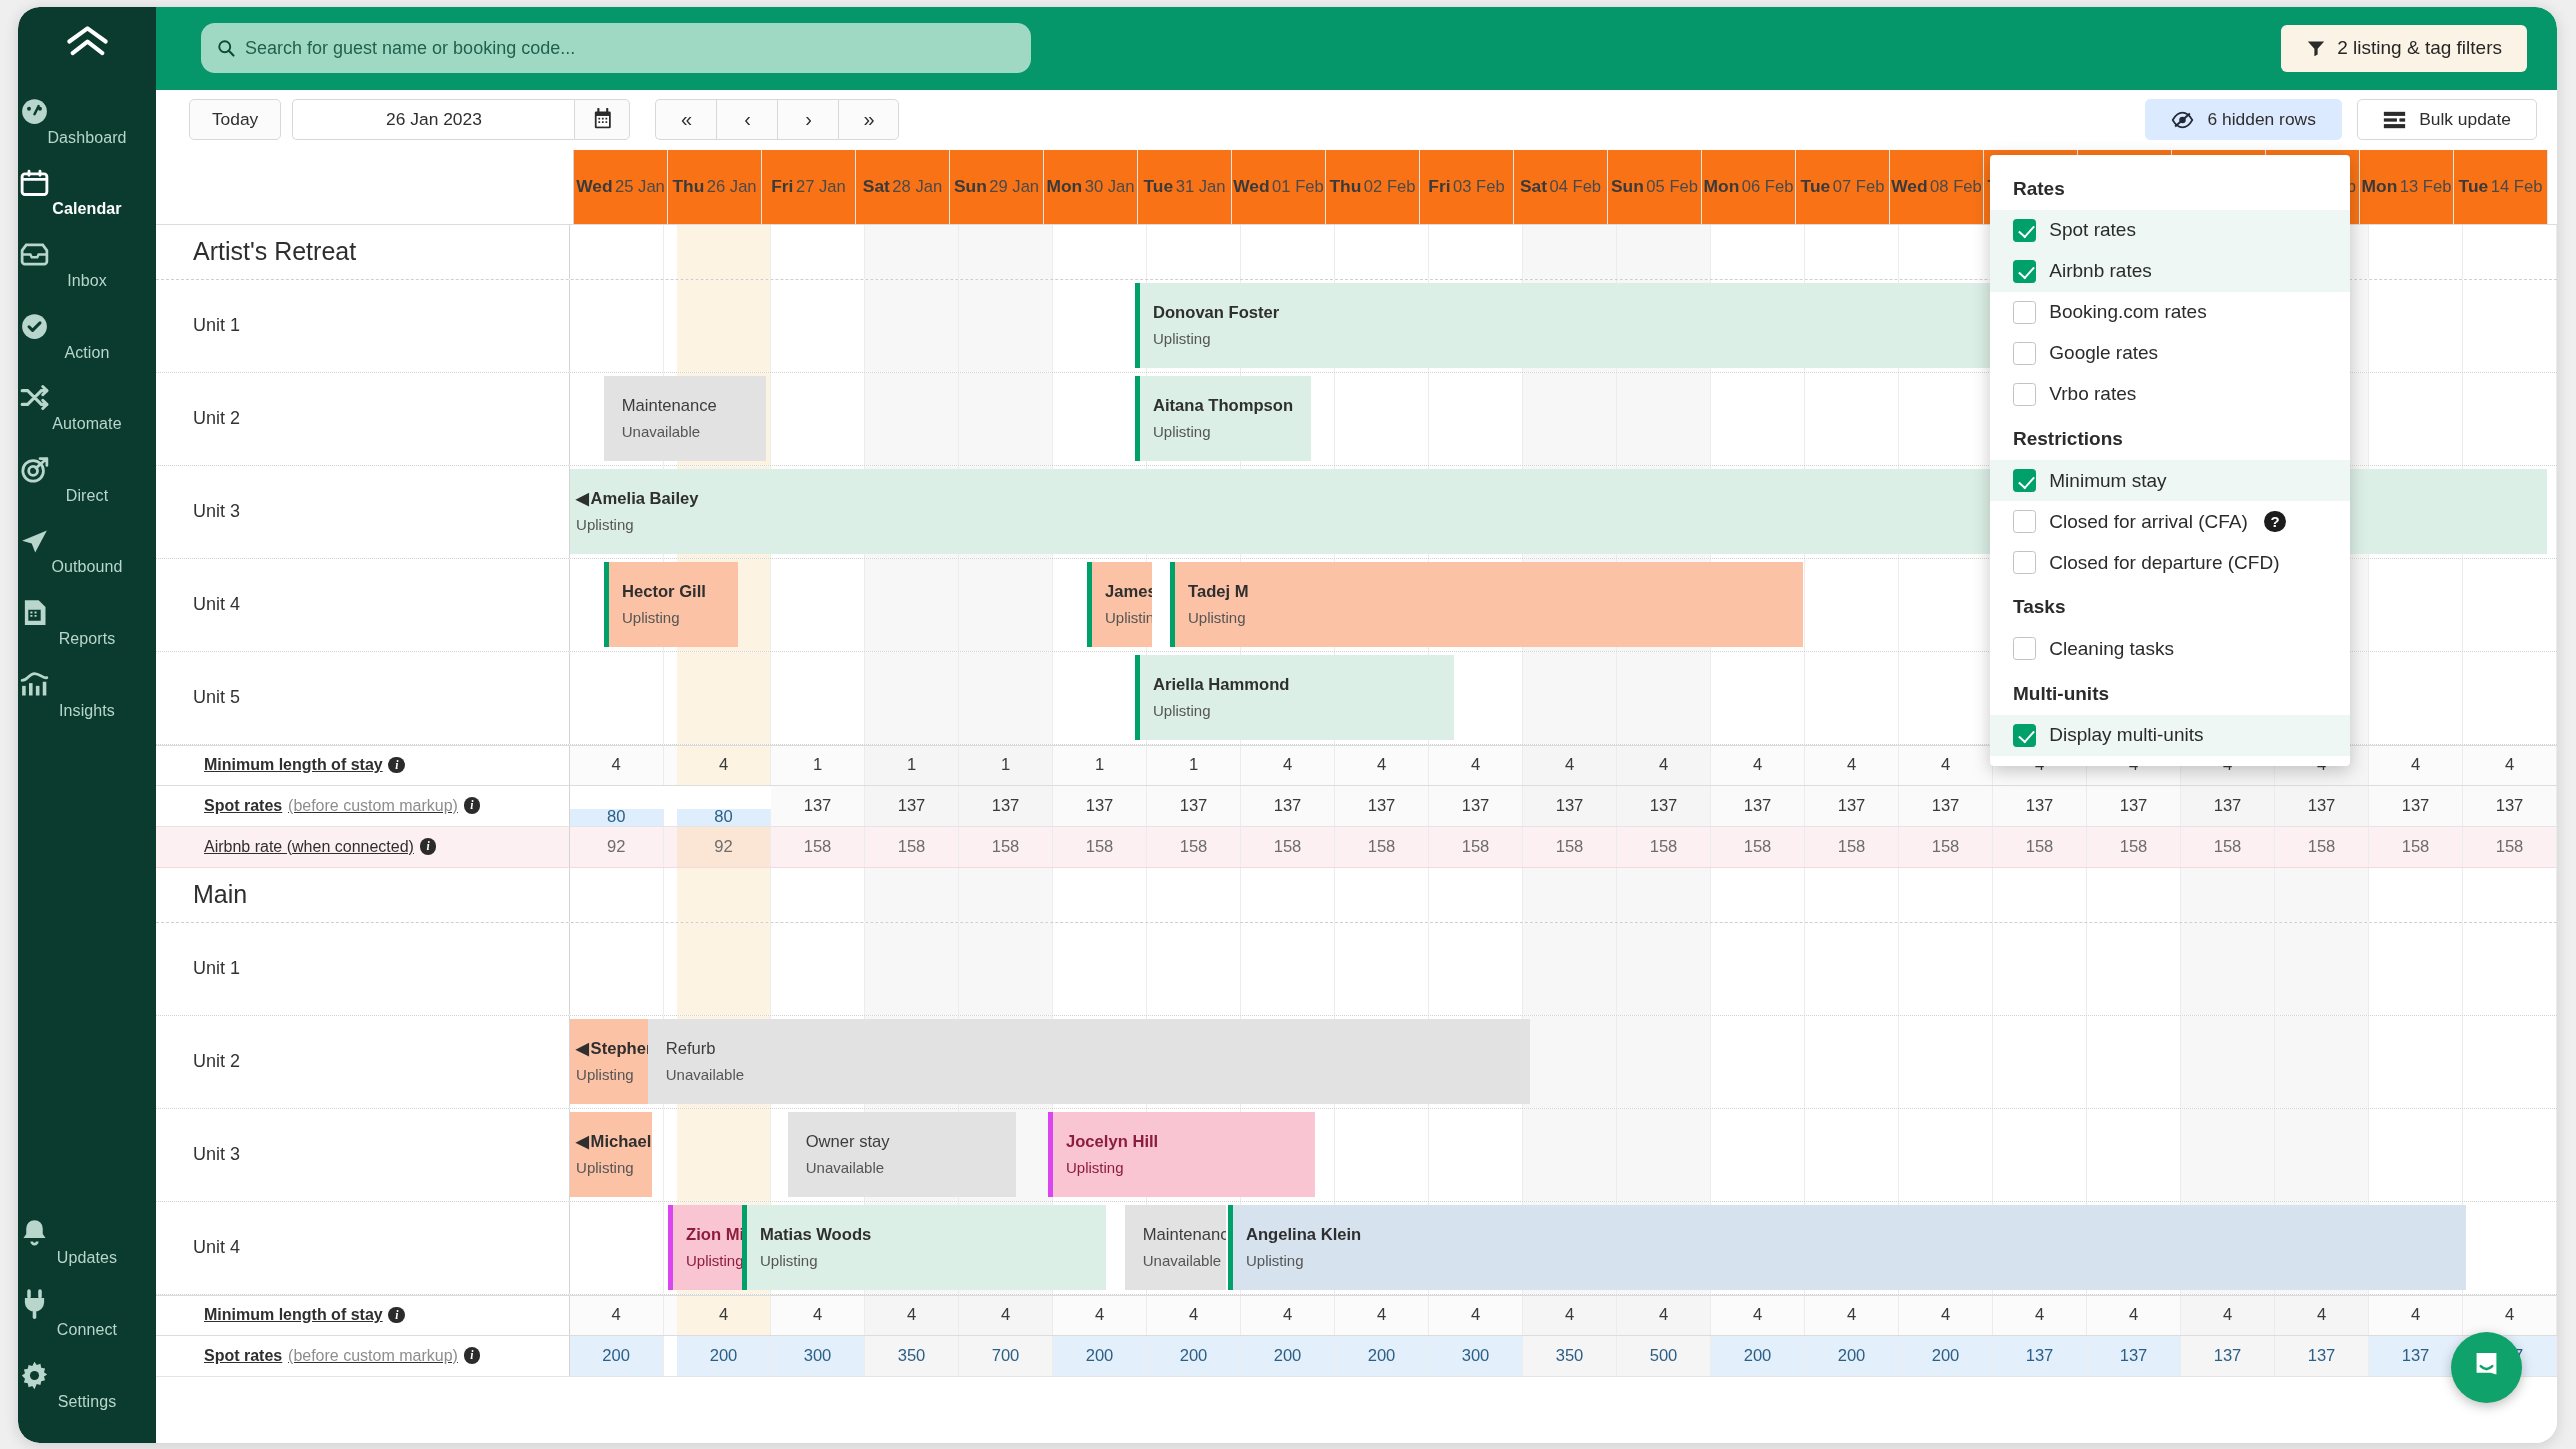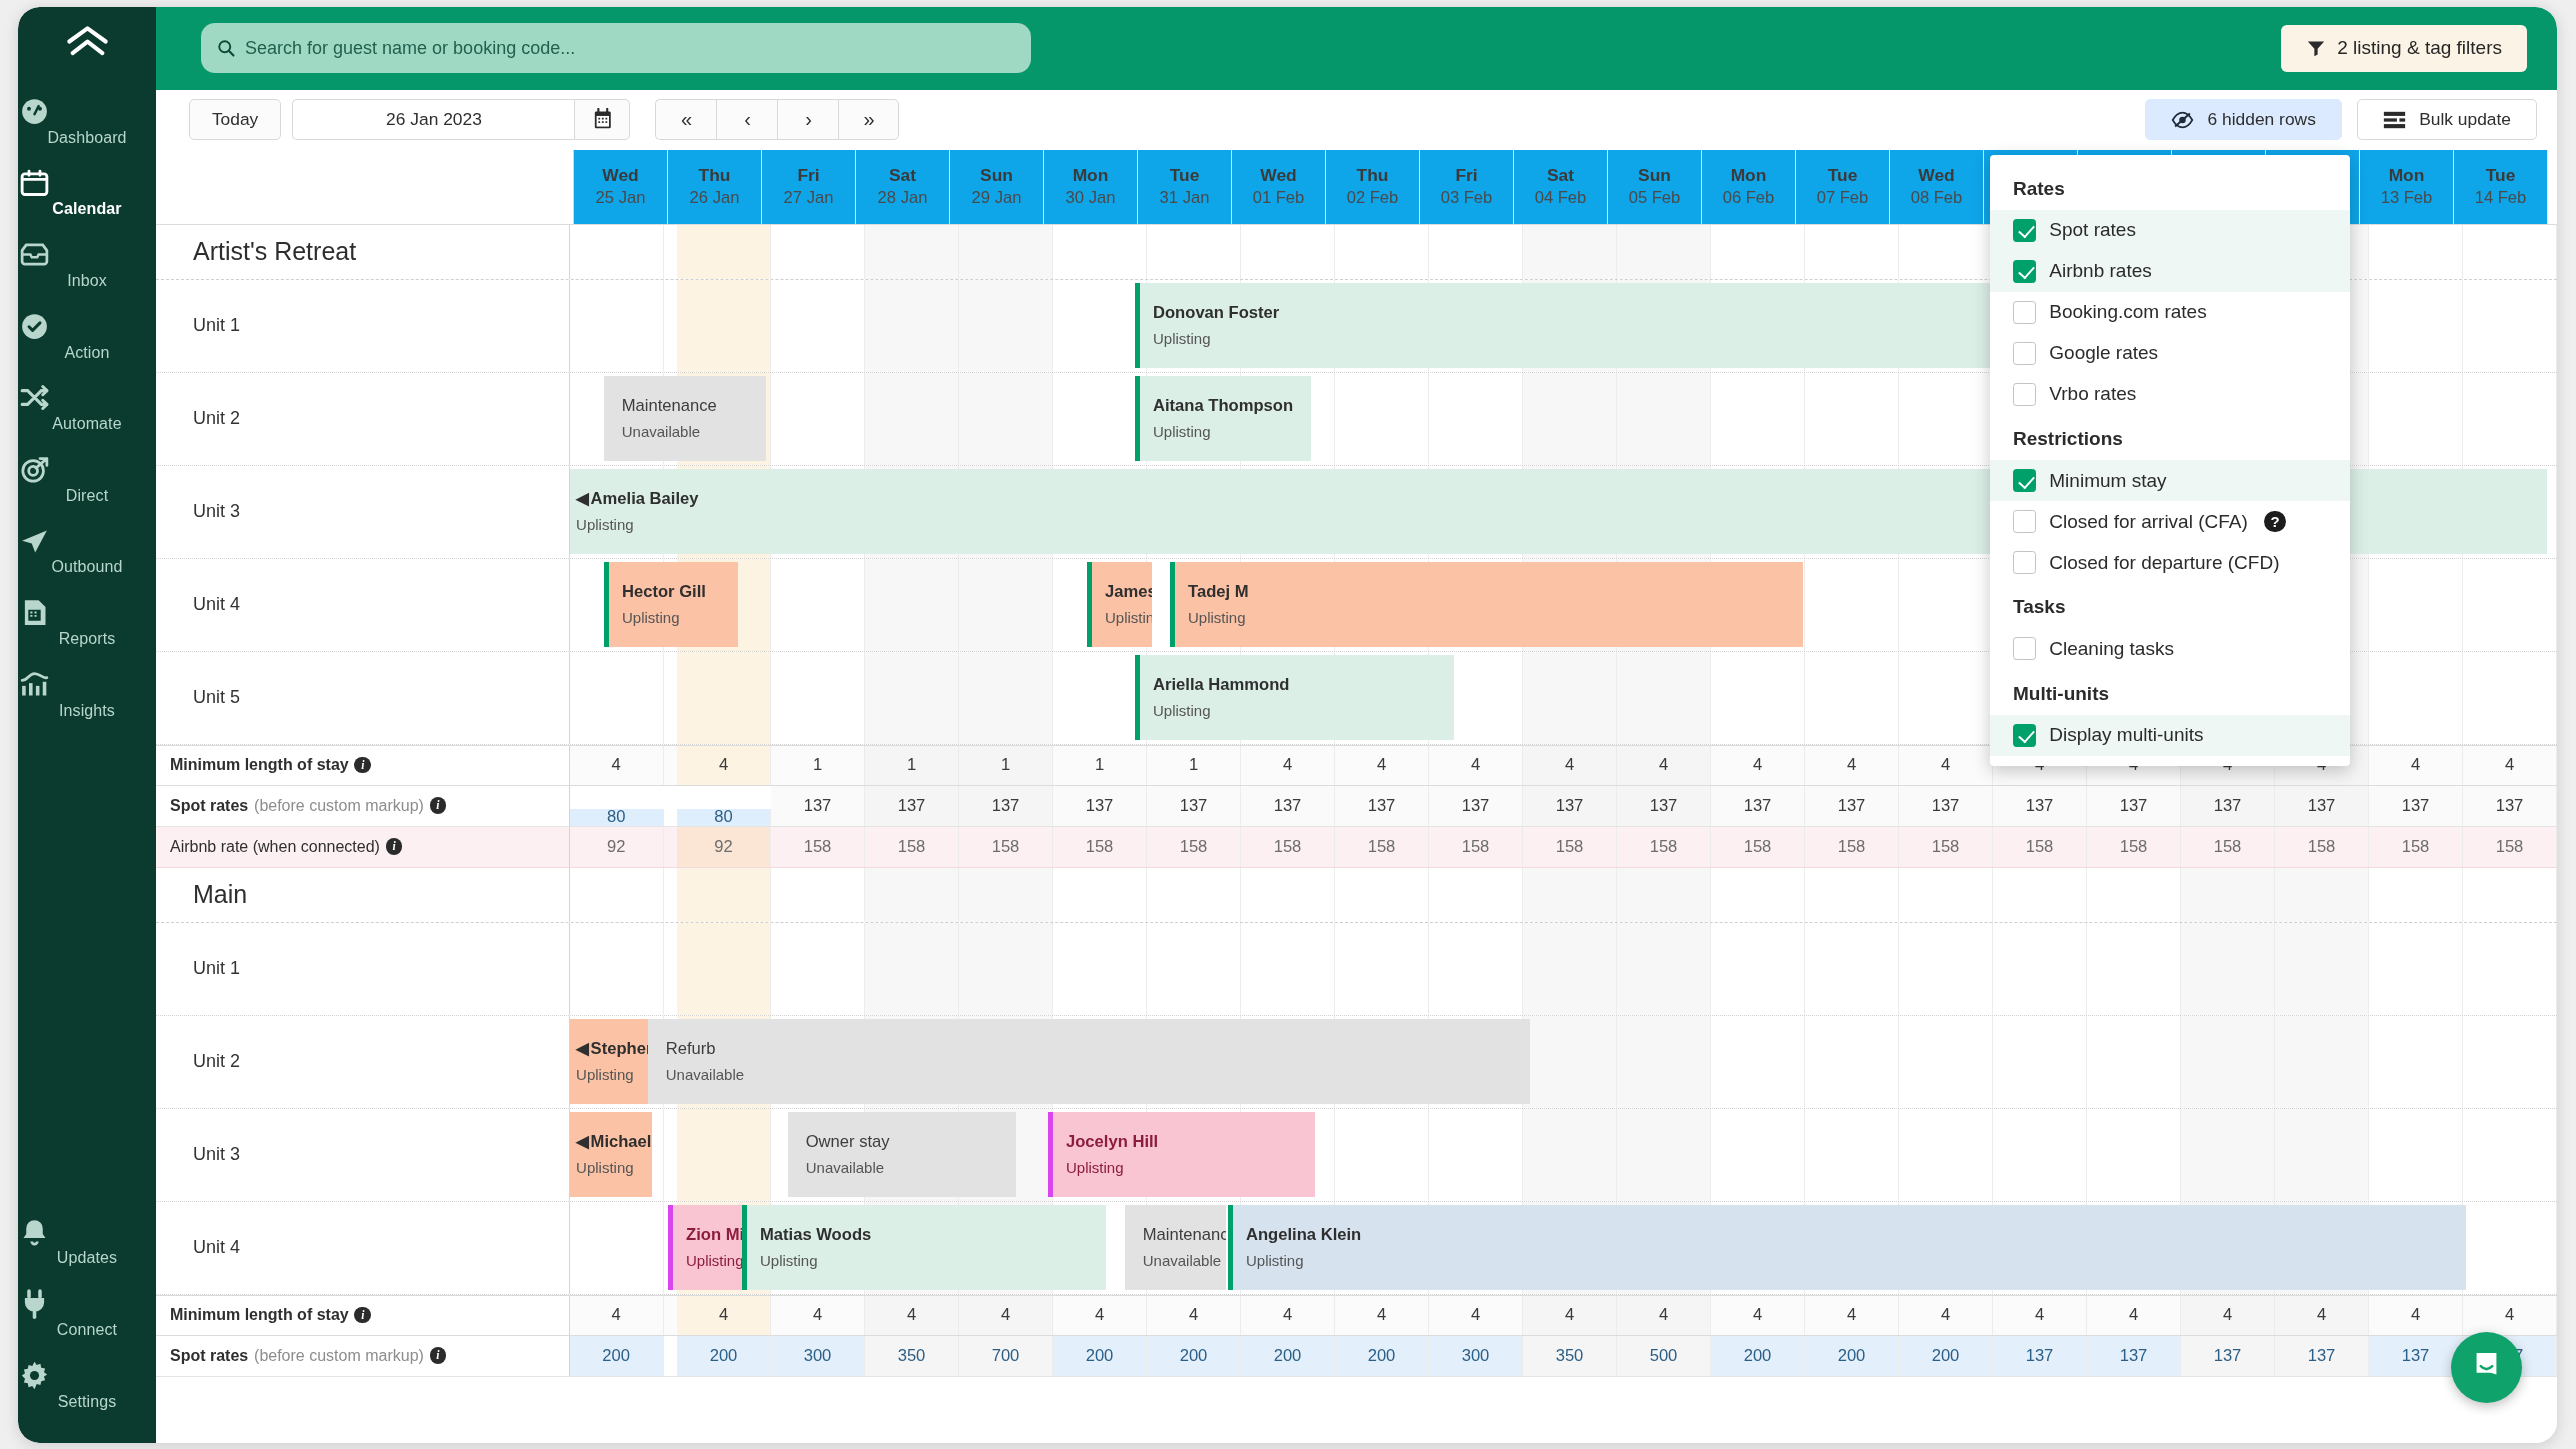--- a/index.html
+++ b/index.html
@@ -66,8 +66,8 @@
   .hdr { display:flex; height:75px; border-bottom:1.7px solid #dcdcdc; }
   .hdr .rowlabelw { border-right:1.7px solid #d4d4d4; background:#fff; }
   .daycol { width:94px; flex:0 0 94px; border-right:0.8px solid #e6e6e6;
-    display:flex; flex-direction:column; align-items:center; justify-content:center;
-    gap:2.5px; background:#0ea5e9; }
+    display:flex; flex-direction:row; align-items:center; justify-content:center;
+    gap:2.5px; background:#f97316; }
   .daycol .dw { font-size:17.4px; font-weight:700; color:#3a3a3a; }
   .daycol .dd { font-size:16.6px; color:#4a4a4a; }
 

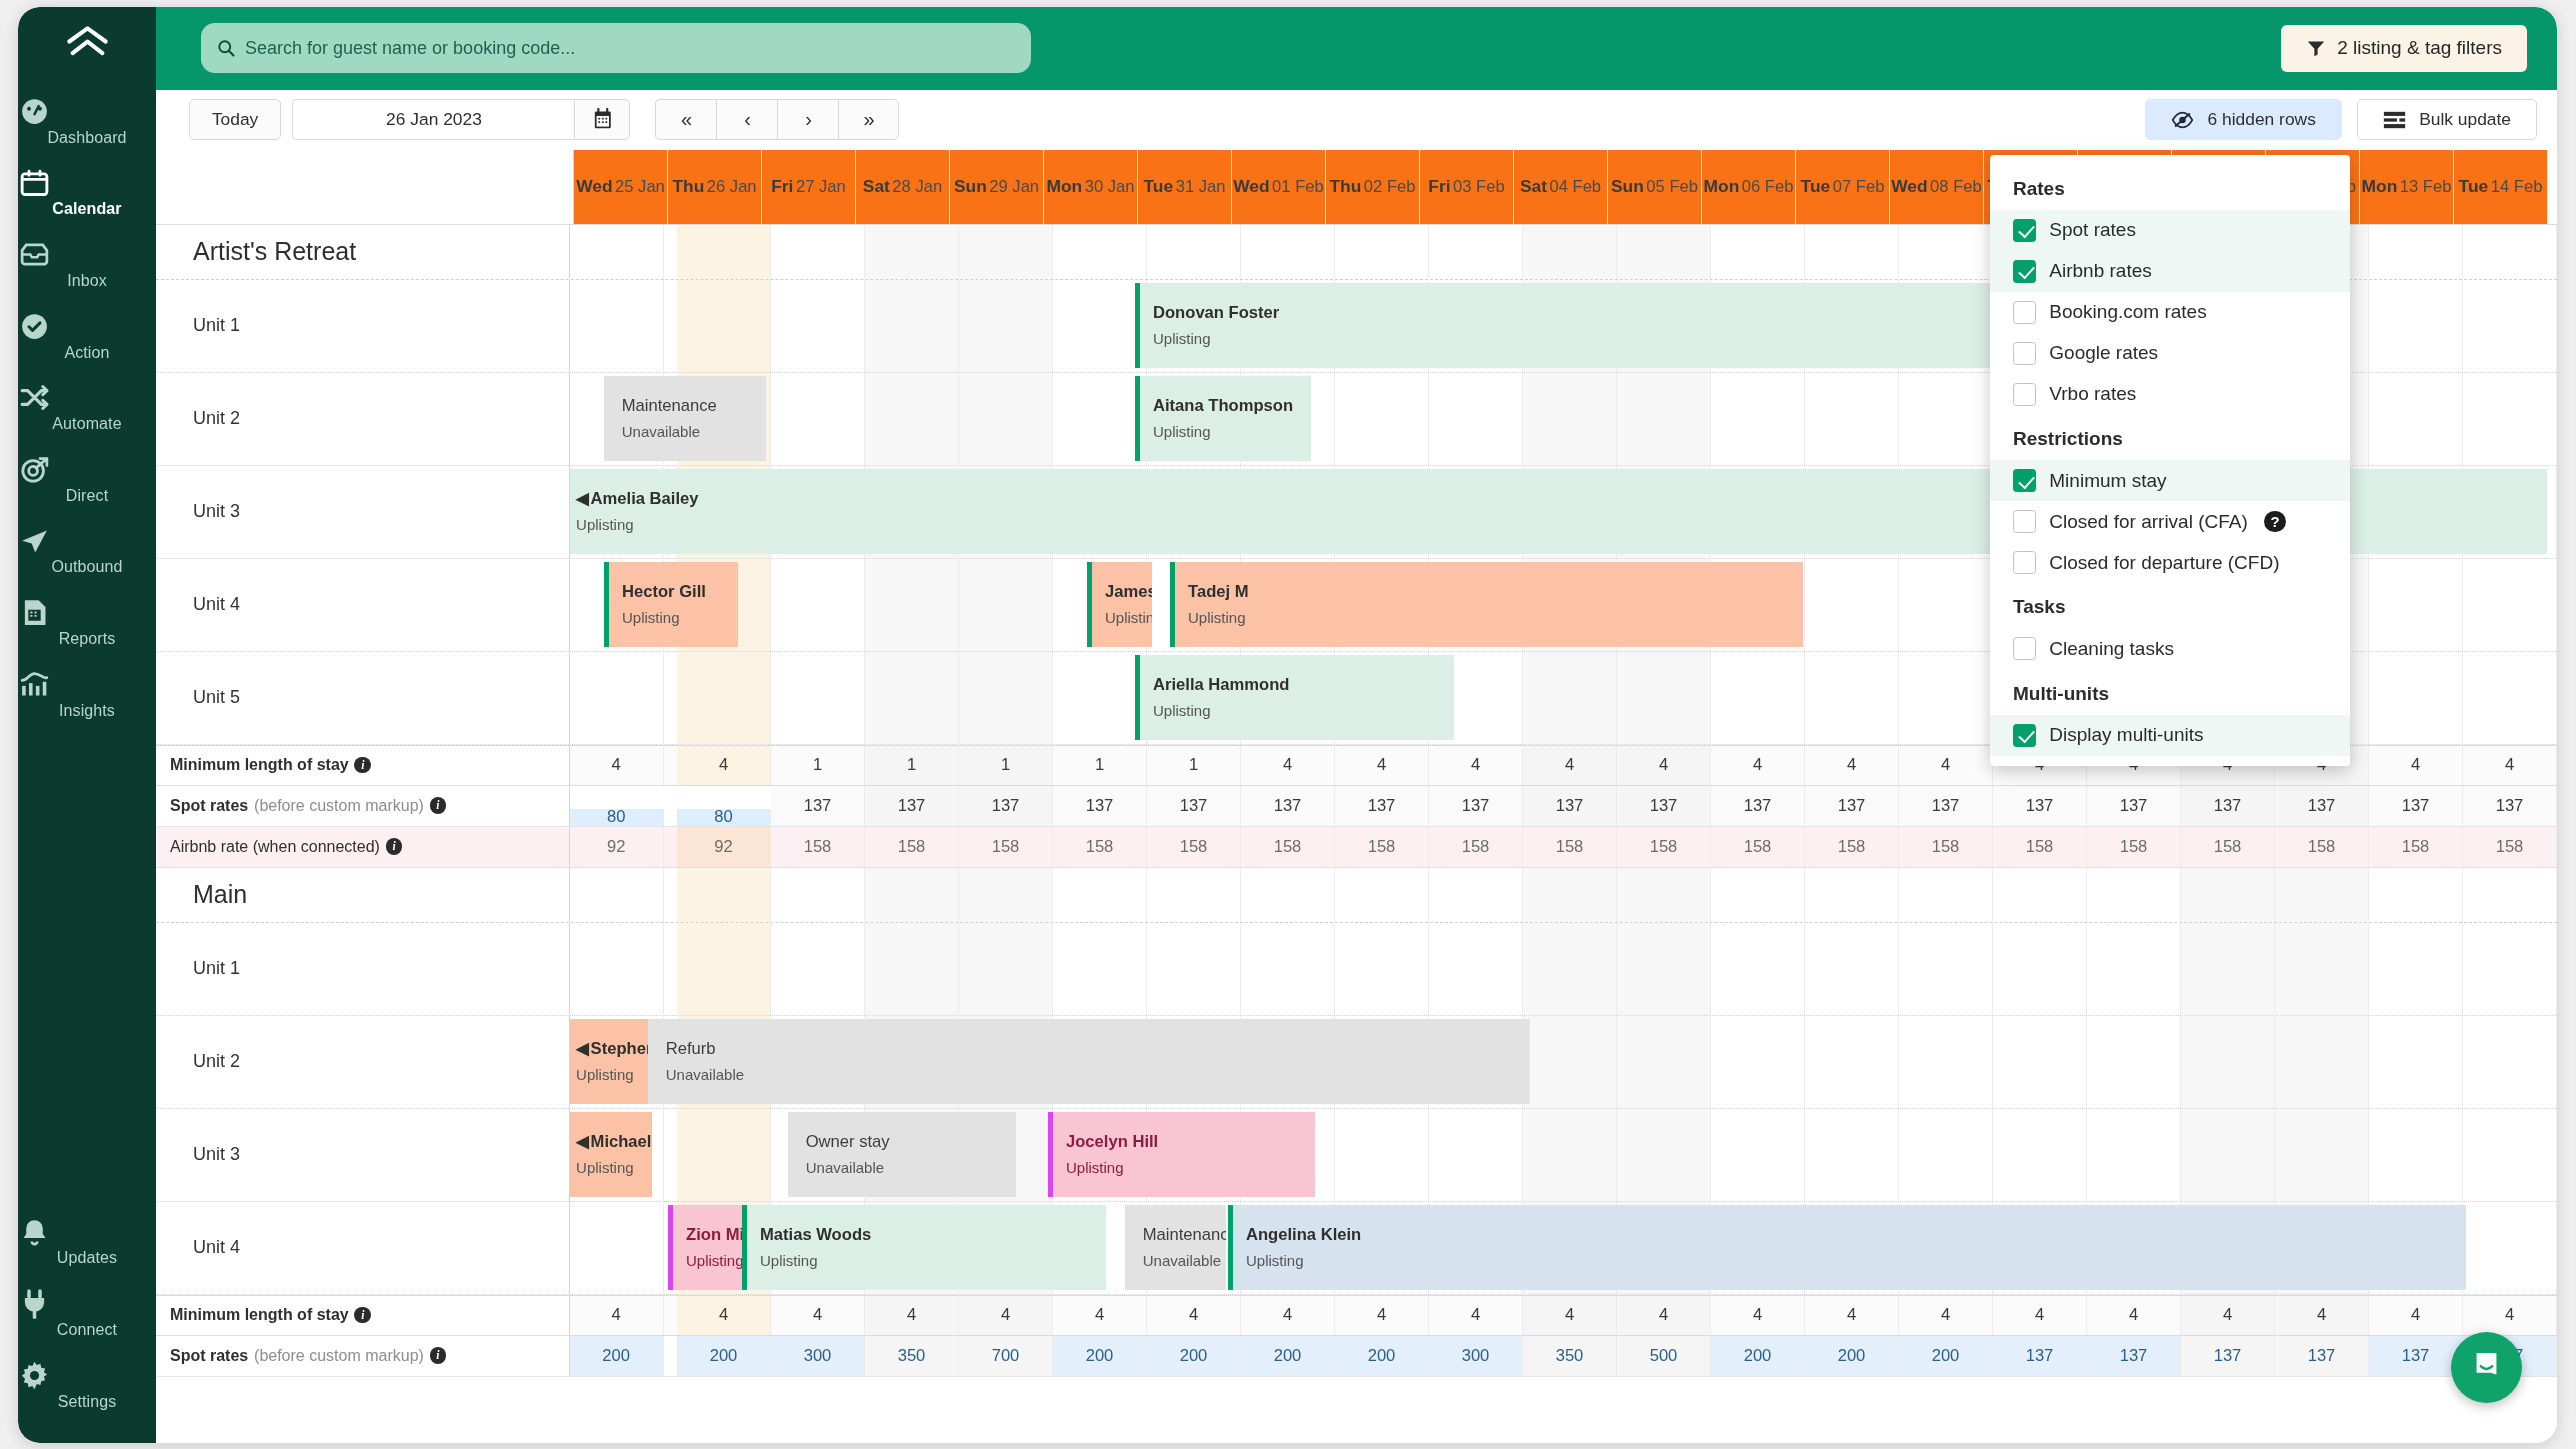--- a/index.html
+++ b/index.html
@@ -103,8 +103,8 @@
 
   
   .r-rate { height:41px; font-size:16.6px; }
-  .r-rate .rowlabelw { padding-left:14px; font-size:16px; font-weight:700; color:#2f2f2f;
-    gap:5.8px; }
+  .r-rate .rowlabelw { padding-left:48px; font-size:16px; font-weight:700; color:#2f2f2f;
+    gap:5.8px;text-decoration:underline; }
   .r-rate .rowlabelw .sub { font-weight:400; color:#8d8d8d; }
   .r-rate .cell { display:flex; align-items:center; justify-content:center; color:#3a3a3a; }
   .r-mls { background:#fbfbfb; border-bottom:0.8px solid #dcdcdc; border-top:0.8px solid #dcdcdc;}

